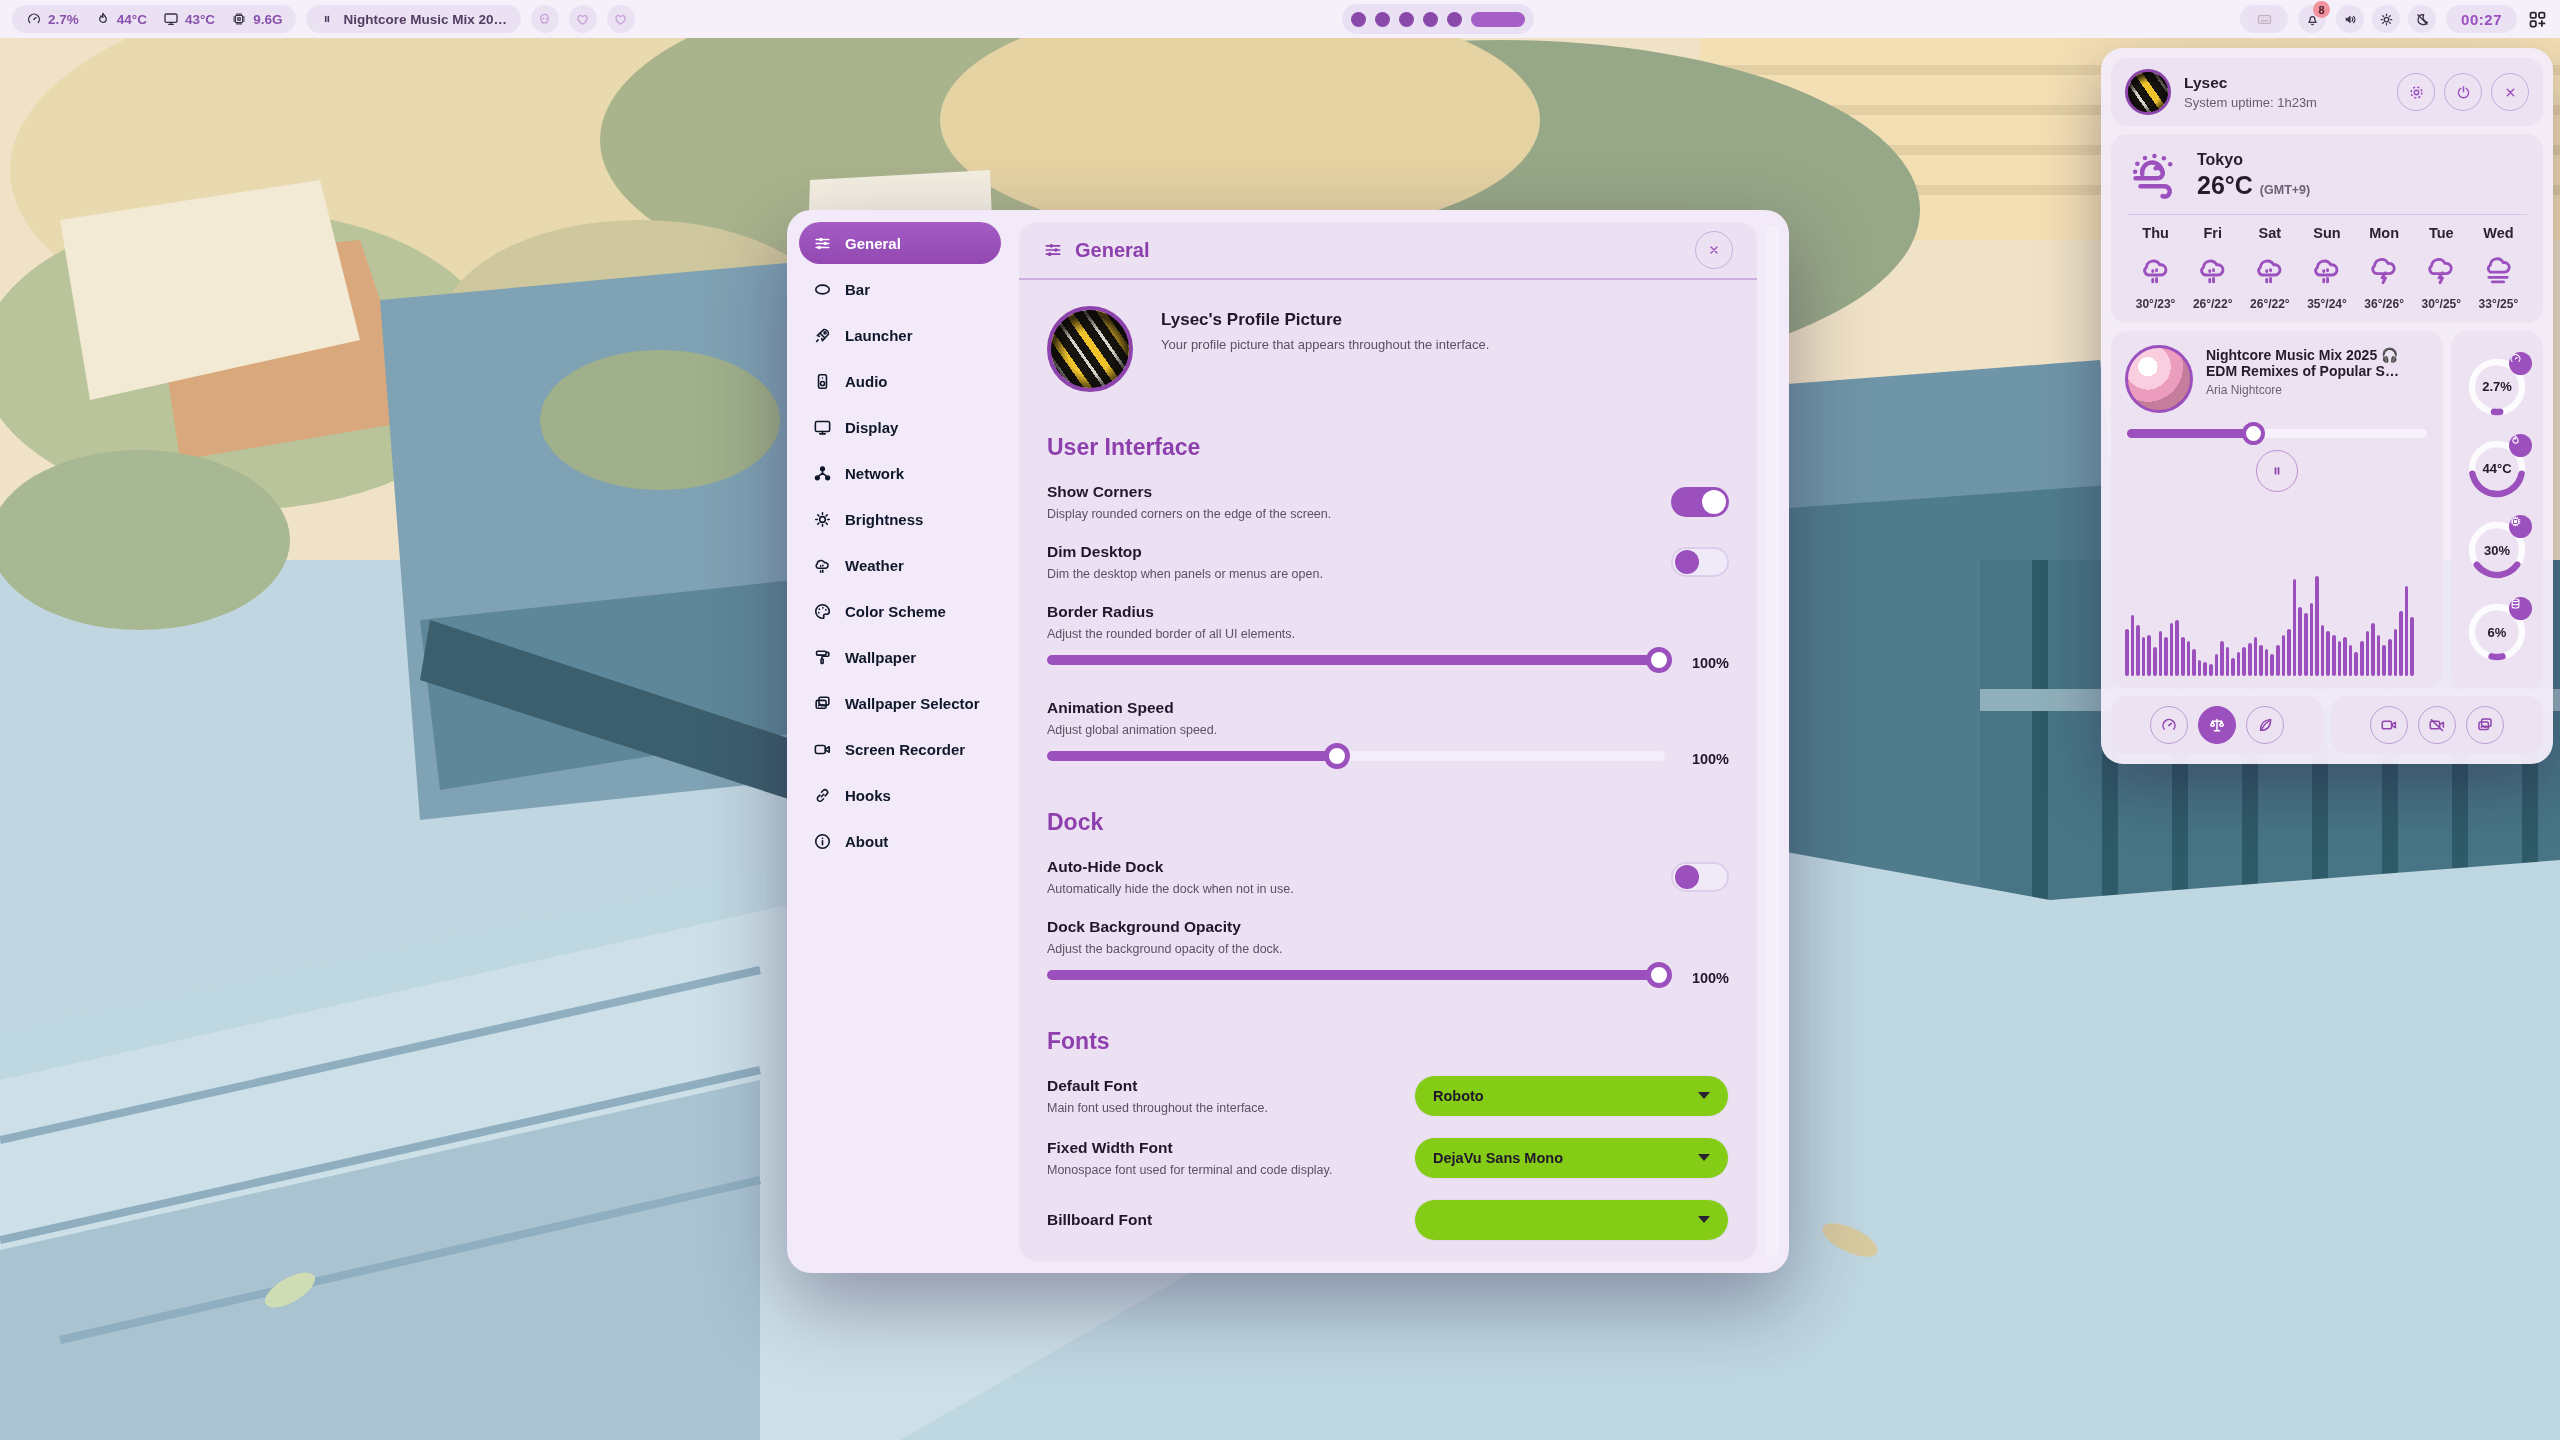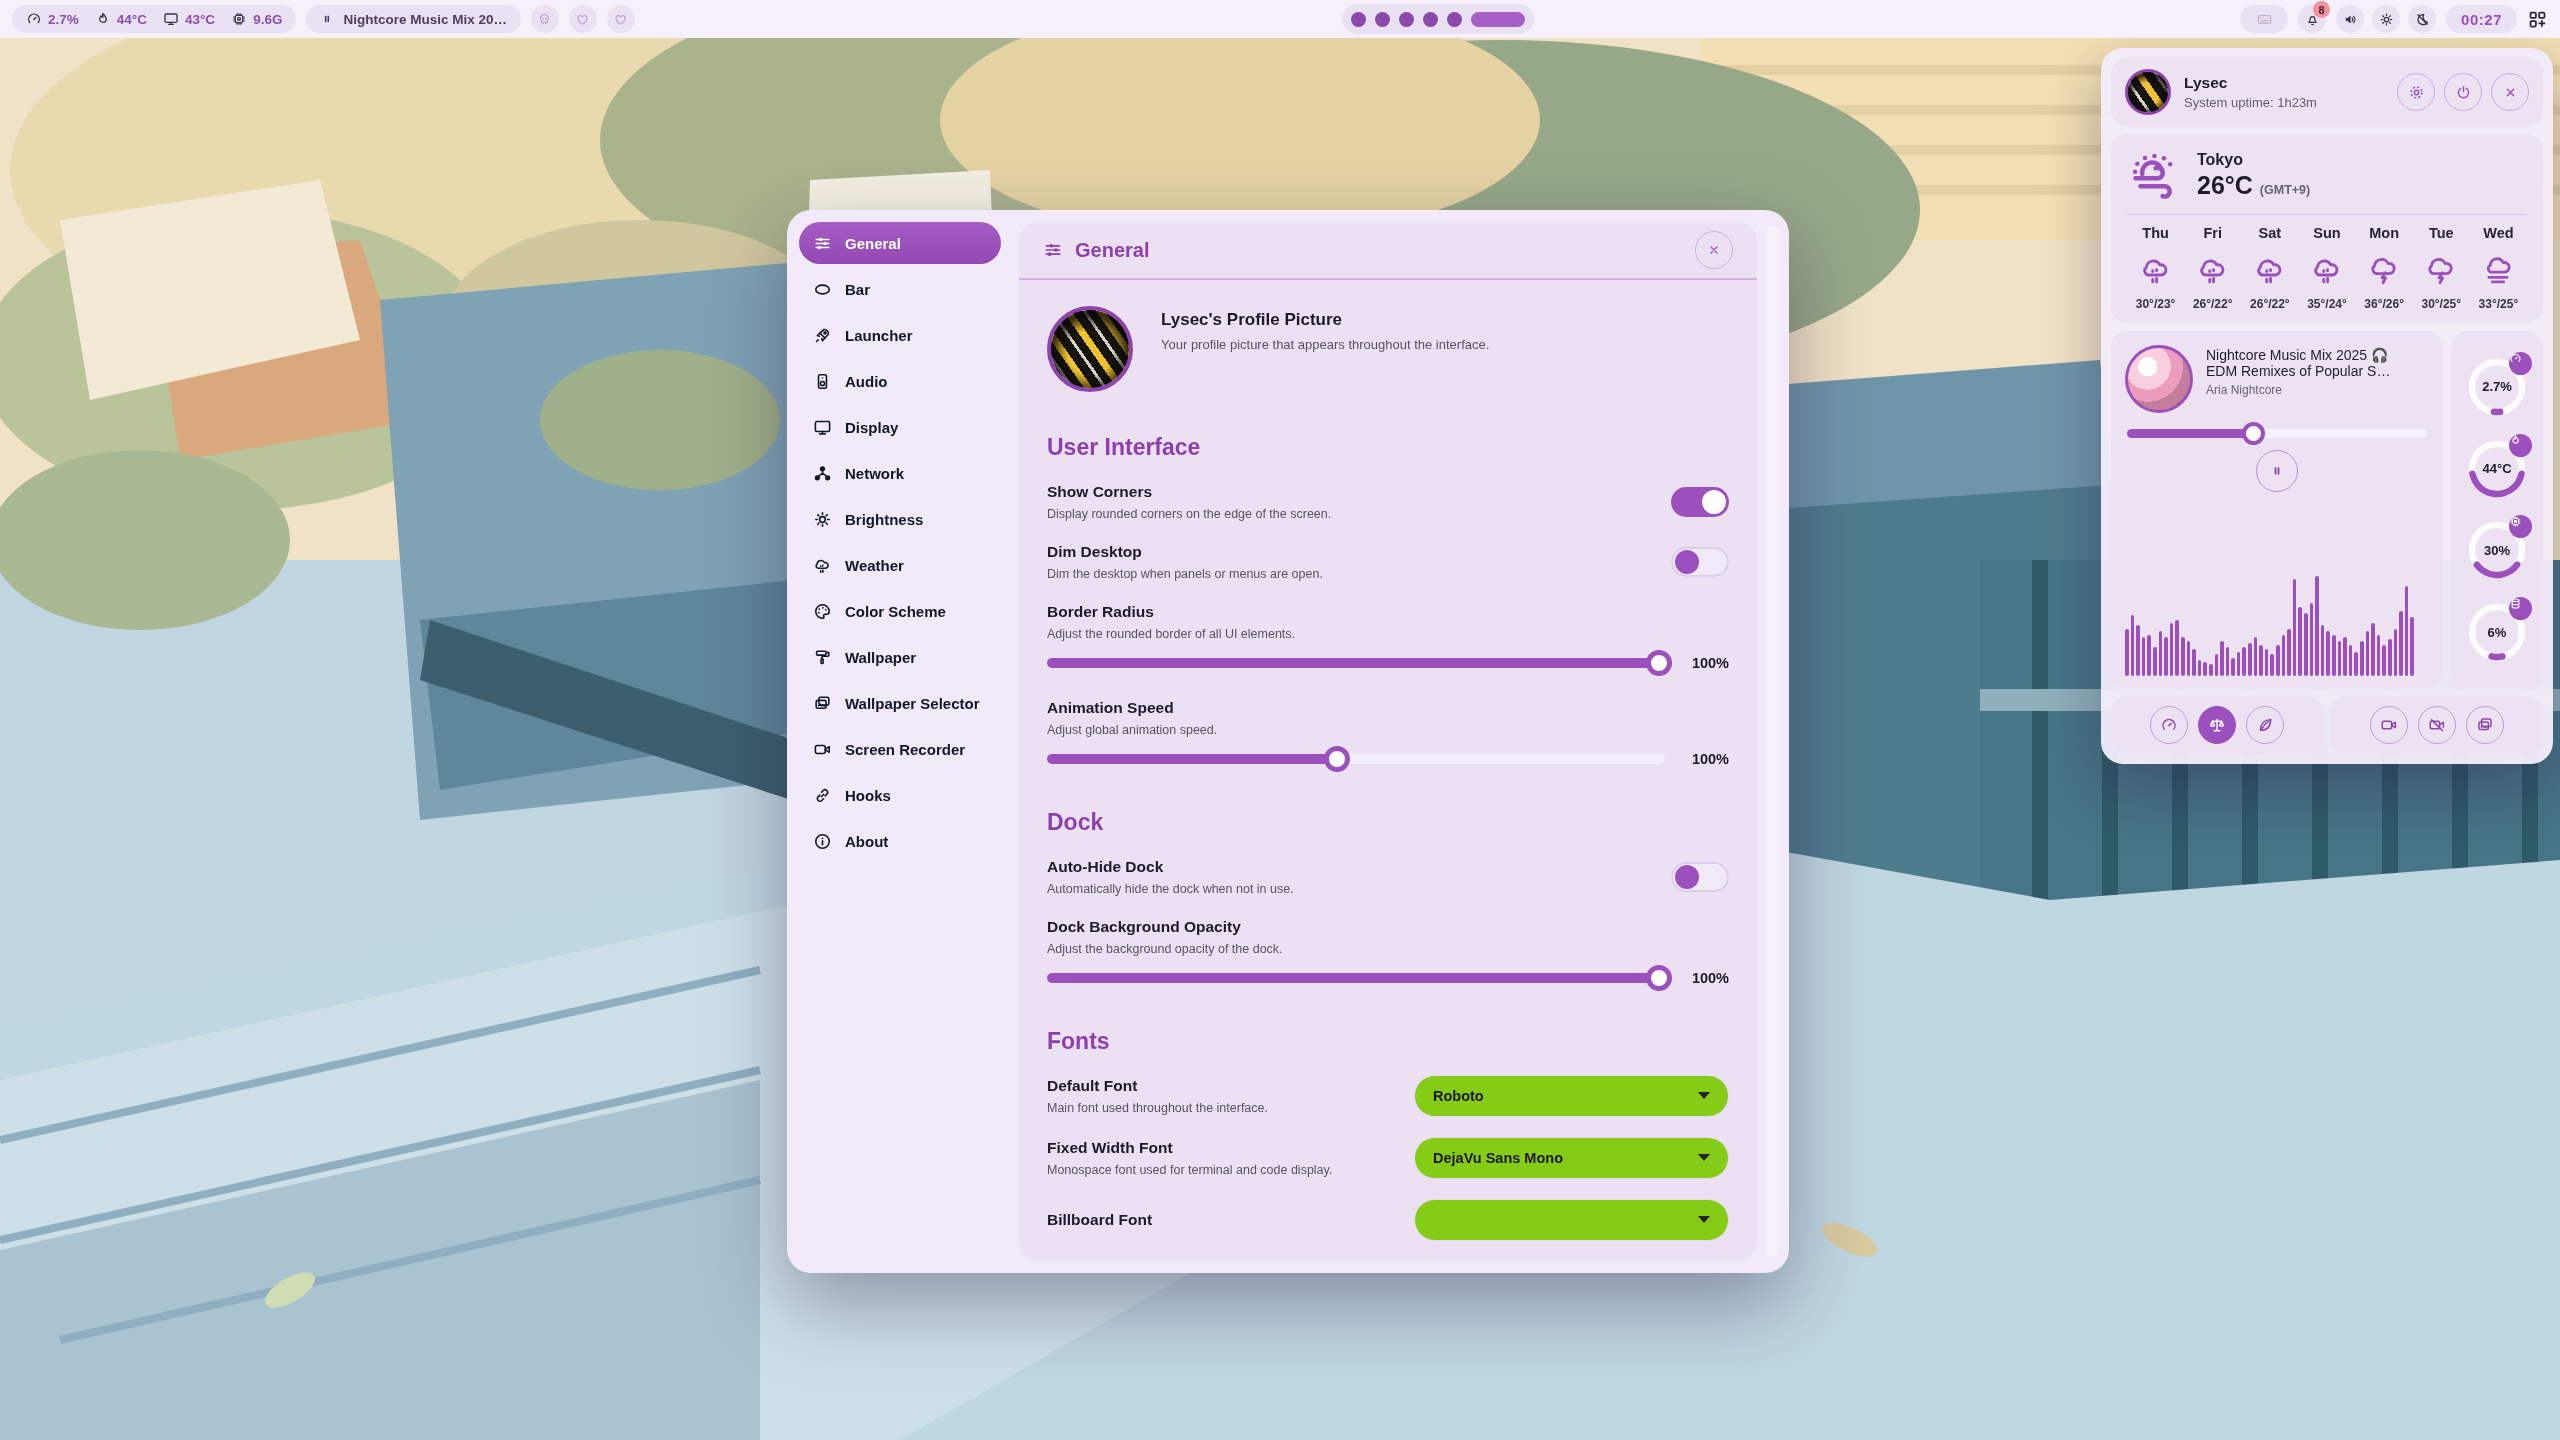--- a/index.html
+++ b/index.html
@@ -104,7 +104,7 @@
   .m-top{display:flex;gap:13px;}
   .album{width:62px;height:62px;border-radius:50%;border:3px solid #9b50bd;flex:0 0 auto;background:radial-gradient(circle at 32% 30%,#ffffff 0 16%,#f9cede 16% 38%,#ec9dbd 38% 58%,#c47d9b 58% 78%,#8e5d7b 78%);}
   .m-titles{min-width:0;}
-  .m-t1,.m-t2{font-size:14px;font-weight:normal;color:#241c2b;white-space:nowrap;overflow:hidden;}
+  .m-t1,.m-t2{font-size:14px;font-weight:bold;color:#241c2b;white-space:nowrap;overflow:hidden;}
   .m-t1{margin-top:2px;}
   .m-artist{font-size:12px;color:#6b6175;margin-top:4px;}
   .m-slider{margin:16px 2px 6px;height:9px;border-radius:5px;background:#f7f1fb;position:relative;}

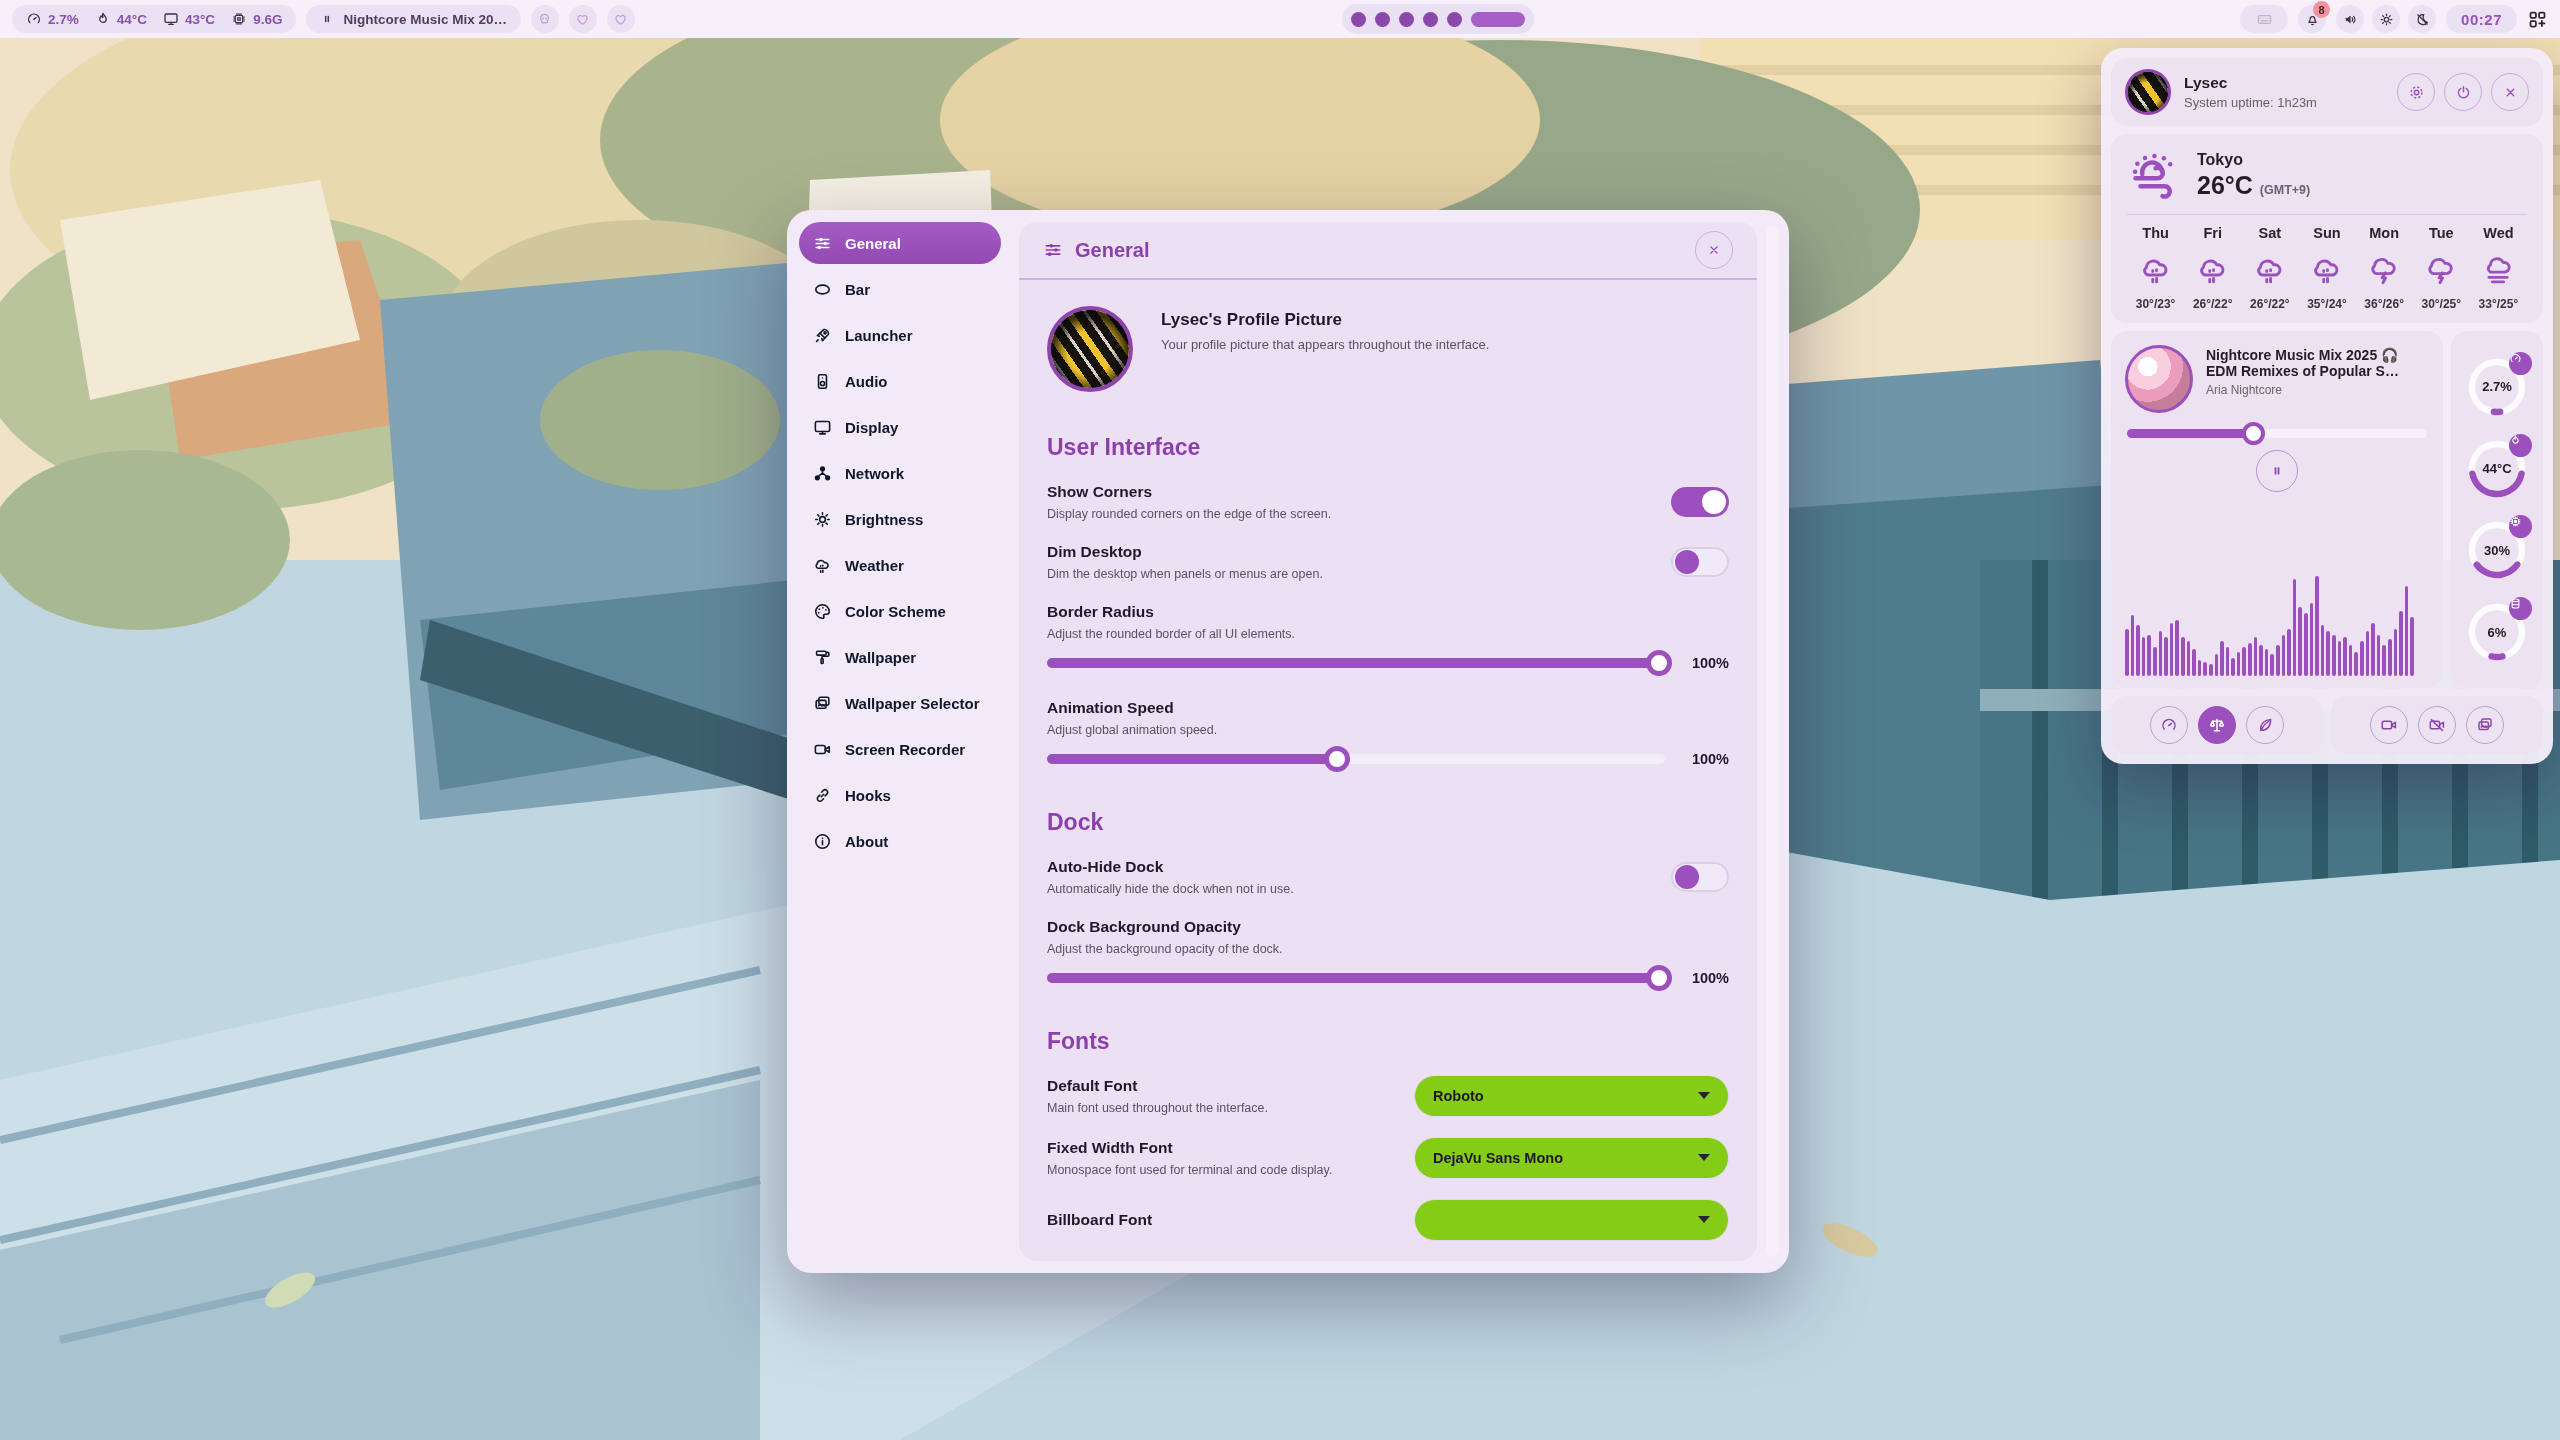--- a/index.html
+++ b/index.html
@@ -66,7 +66,7 @@
   .toggle.on .knob{right:3px;background:#ffffff;}
   .toggle.off .knob{left:2px;top:1px;background:#9b50bd;}
   .s-block{margin:22px 0 28px;}
-  .s-line{display:flex;align-items:center;gap:18px;margin-top:14px;}
+  .s-line{display:flex;align-items:flex-start;gap:18px;margin-top:14px;}
   .s-track{flex:1;height:10px;border-radius:5px;background:#f3edf9;position:relative;}
   .s-fill{position:absolute;left:0;top:0;bottom:0;border-radius:5px;background:#9b50bd;}
   .s-knob{position:absolute;top:-8px;width:26px;height:26px;border-radius:50%;background:#fff;border:5px solid #9b50bd;box-sizing:border-box;margin-left:-13px;}

